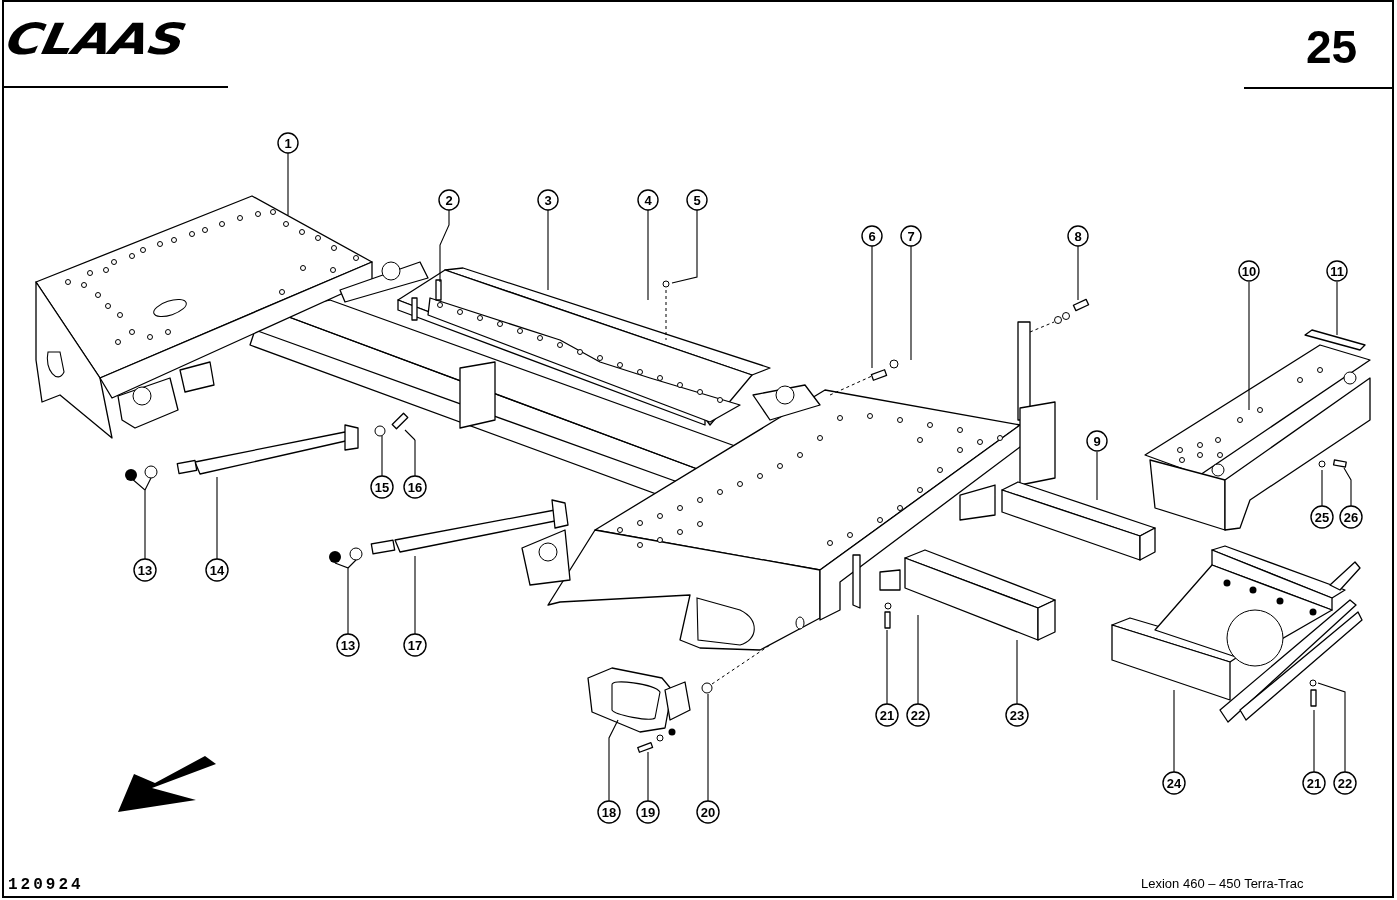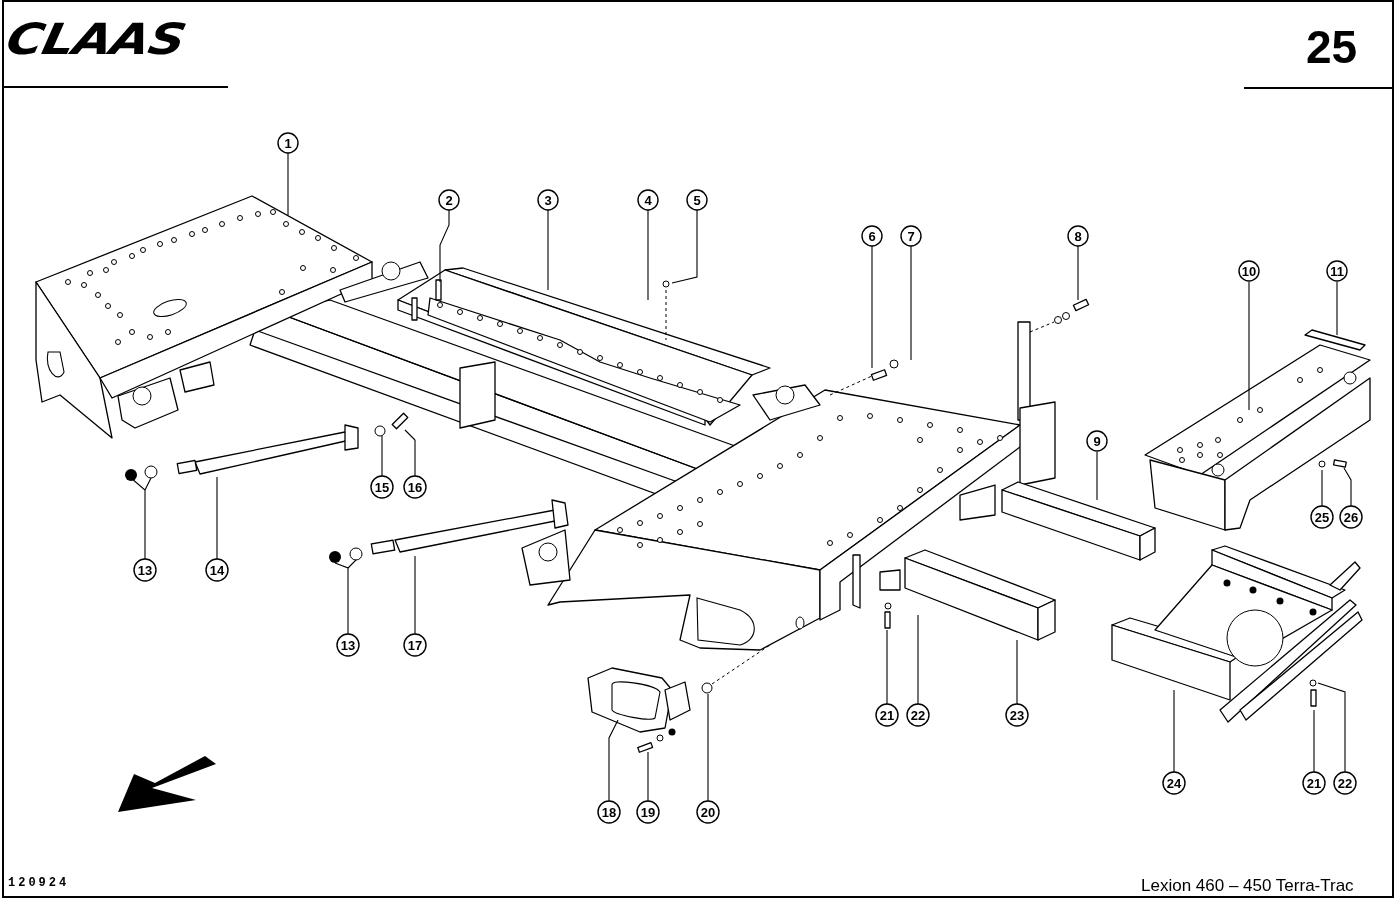--- a/index.html
+++ b/index.html
@@ -12,7 +12,7 @@
   .rule-right { position:absolute; left:1244px; top:87px; width:150px; height:2px; background:#000; }
   .logo { position:absolute; left:12px; top:18px; font-family:"DejaVu Sans", sans-serif; font-weight:bold; font-style:italic; font-size:50px; letter-spacing:-1px; transform:skewX(-12deg) scaleY(0.86); transform-origin:left top; line-height:1; }
   .page-num { position:absolute; left:1306px; top:24px; font-family:"Liberation Sans", sans-serif; font-weight:bold; font-size:46px; line-height:1; }
-  .drawing-id { position:absolute; left:8px; top:876px; font-family:"Liberation Mono", monospace; font-weight:bold; font-size:12px; letter-spacing:3px; }
+  .drawing-id { position:absolute; left:8px; top:876px; font-family:"Liberation Mono", monospace; font-weight:bold; font-size:16px; letter-spacing:3px; }
   .model { position:absolute; left:1141px; top:876px; font-size:17px; }
   svg.diagram { position:absolute; left:0; top:0; }
   .callout circle { fill:#fff; stroke:#000; stroke-width:1.4; }

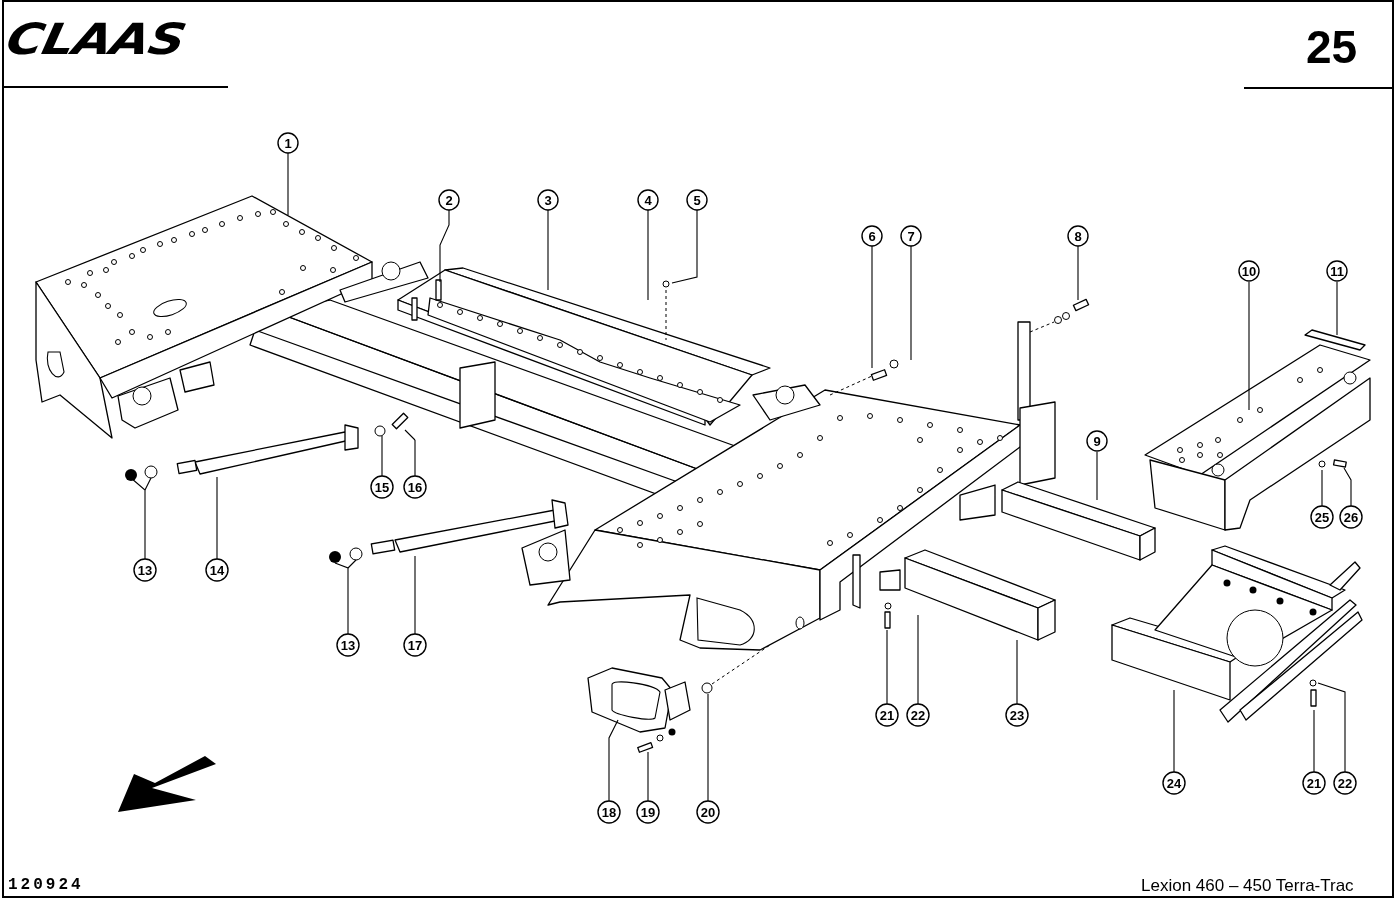--- a/index.html
+++ b/index.html
@@ -13,7 +13,7 @@
   .logo { position:absolute; left:12px; top:18px; font-family:"DejaVu Sans", sans-serif; font-weight:bold; font-style:italic; font-size:50px; letter-spacing:-1px; transform:skewX(-12deg) scaleY(0.86); transform-origin:left top; line-height:1; }
   .page-num { position:absolute; left:1306px; top:24px; font-family:"Liberation Sans", sans-serif; font-weight:bold; font-size:46px; line-height:1; }
   .drawing-id { position:absolute; left:8px; top:876px; font-family:"Liberation Mono", monospace; font-weight:bold; font-size:16px; letter-spacing:3px; }
-  .model { position:absolute; left:1141px; top:876px; font-size:17px; }
+  .model { position:absolute; left:1141px; top:876px; font-size:13px; }
   svg.diagram { position:absolute; left:0; top:0; }
   .callout circle { fill:#fff; stroke:#000; stroke-width:1.4; }
   .callout text { font-family:"Liberation Sans", sans-serif; font-size:13px; font-weight:bold; text-anchor:middle; dominant-baseline:central; }

